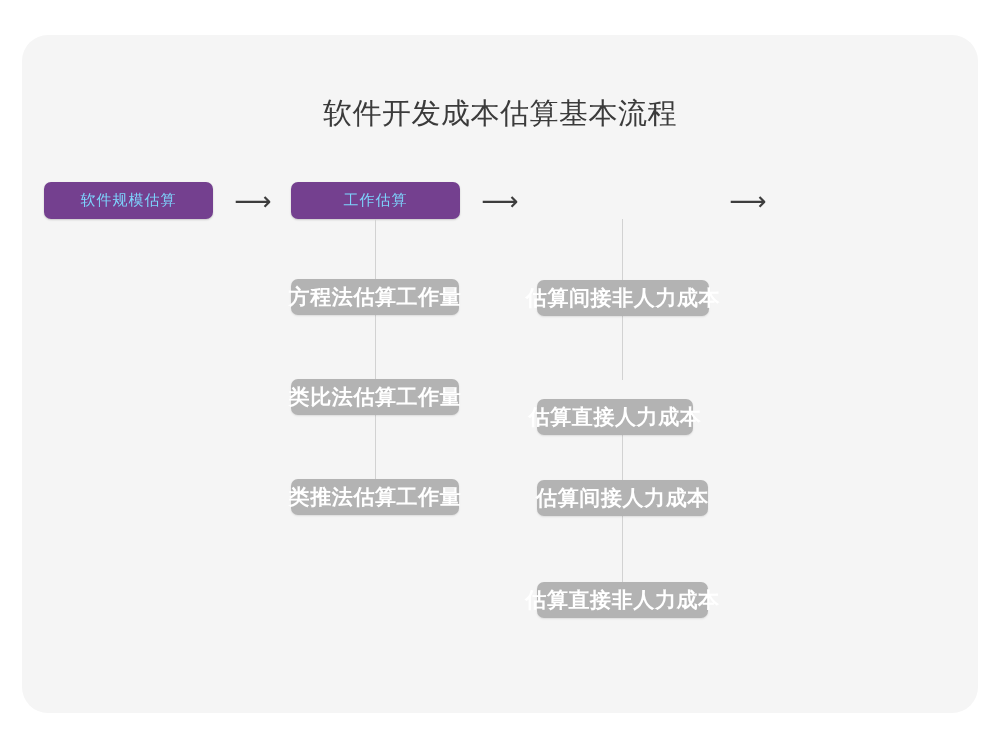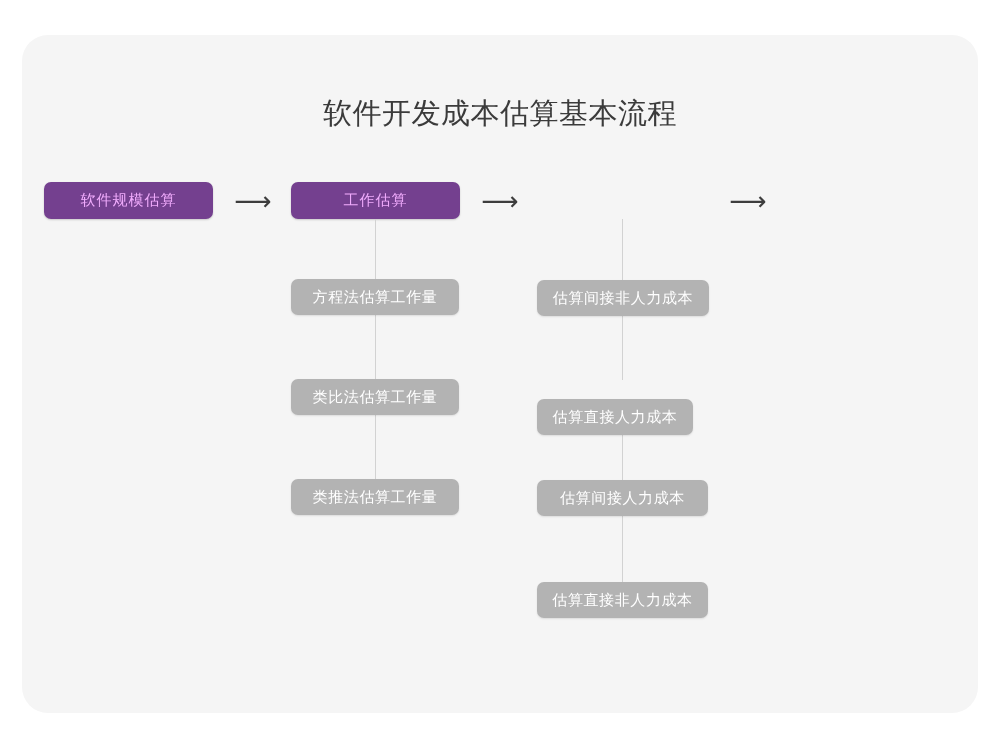--- a/index.html
+++ b/index.html
@@ -52,7 +52,7 @@
   }
   .node-primary {
     background: #74408f;
-    color: #f0abfc;
+    color: #7dd3fc;
     font-size: 15px;
     letter-spacing: 1px;
     box-shadow: 0 1px 2px rgba(0,0,0,0.18);

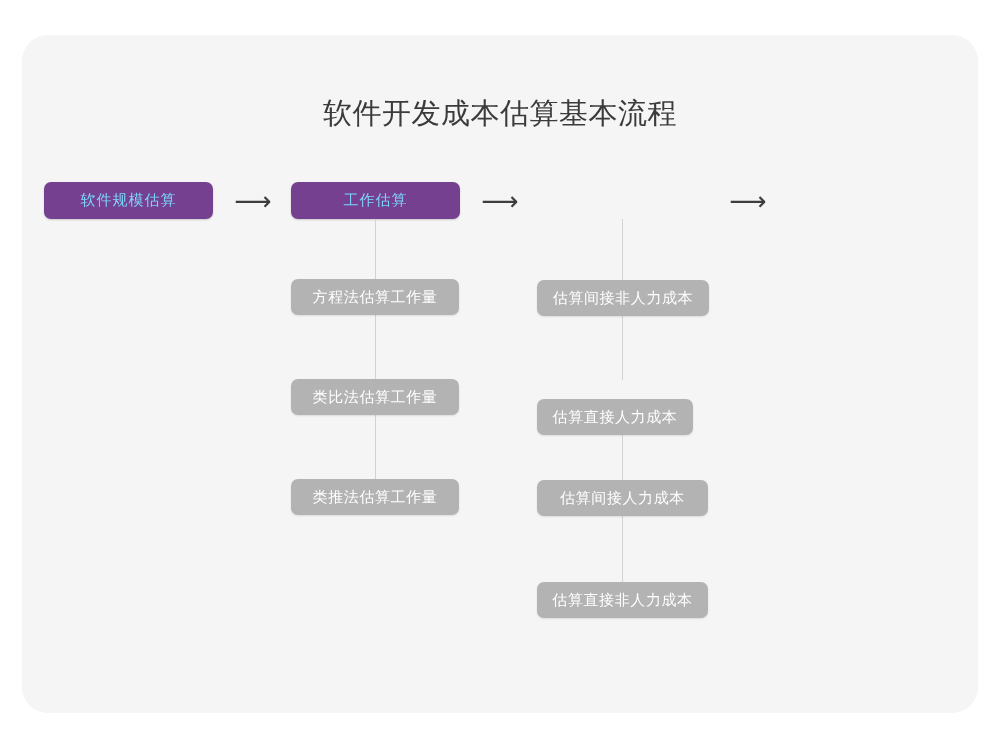--- a/index.html
+++ b/index.html
@@ -60,9 +60,10 @@
   .node-sub {
     background: #b3b3b3;
     color: #ffffff;
-    font-size: 15px;
+    font-size: 21px;
     letter-spacing: 0.6px;
     box-shadow: 0 1px 2px rgba(0,0,0,0.10);
+    font-weight: bold;
   }
   .arrow {
     position: absolute;

